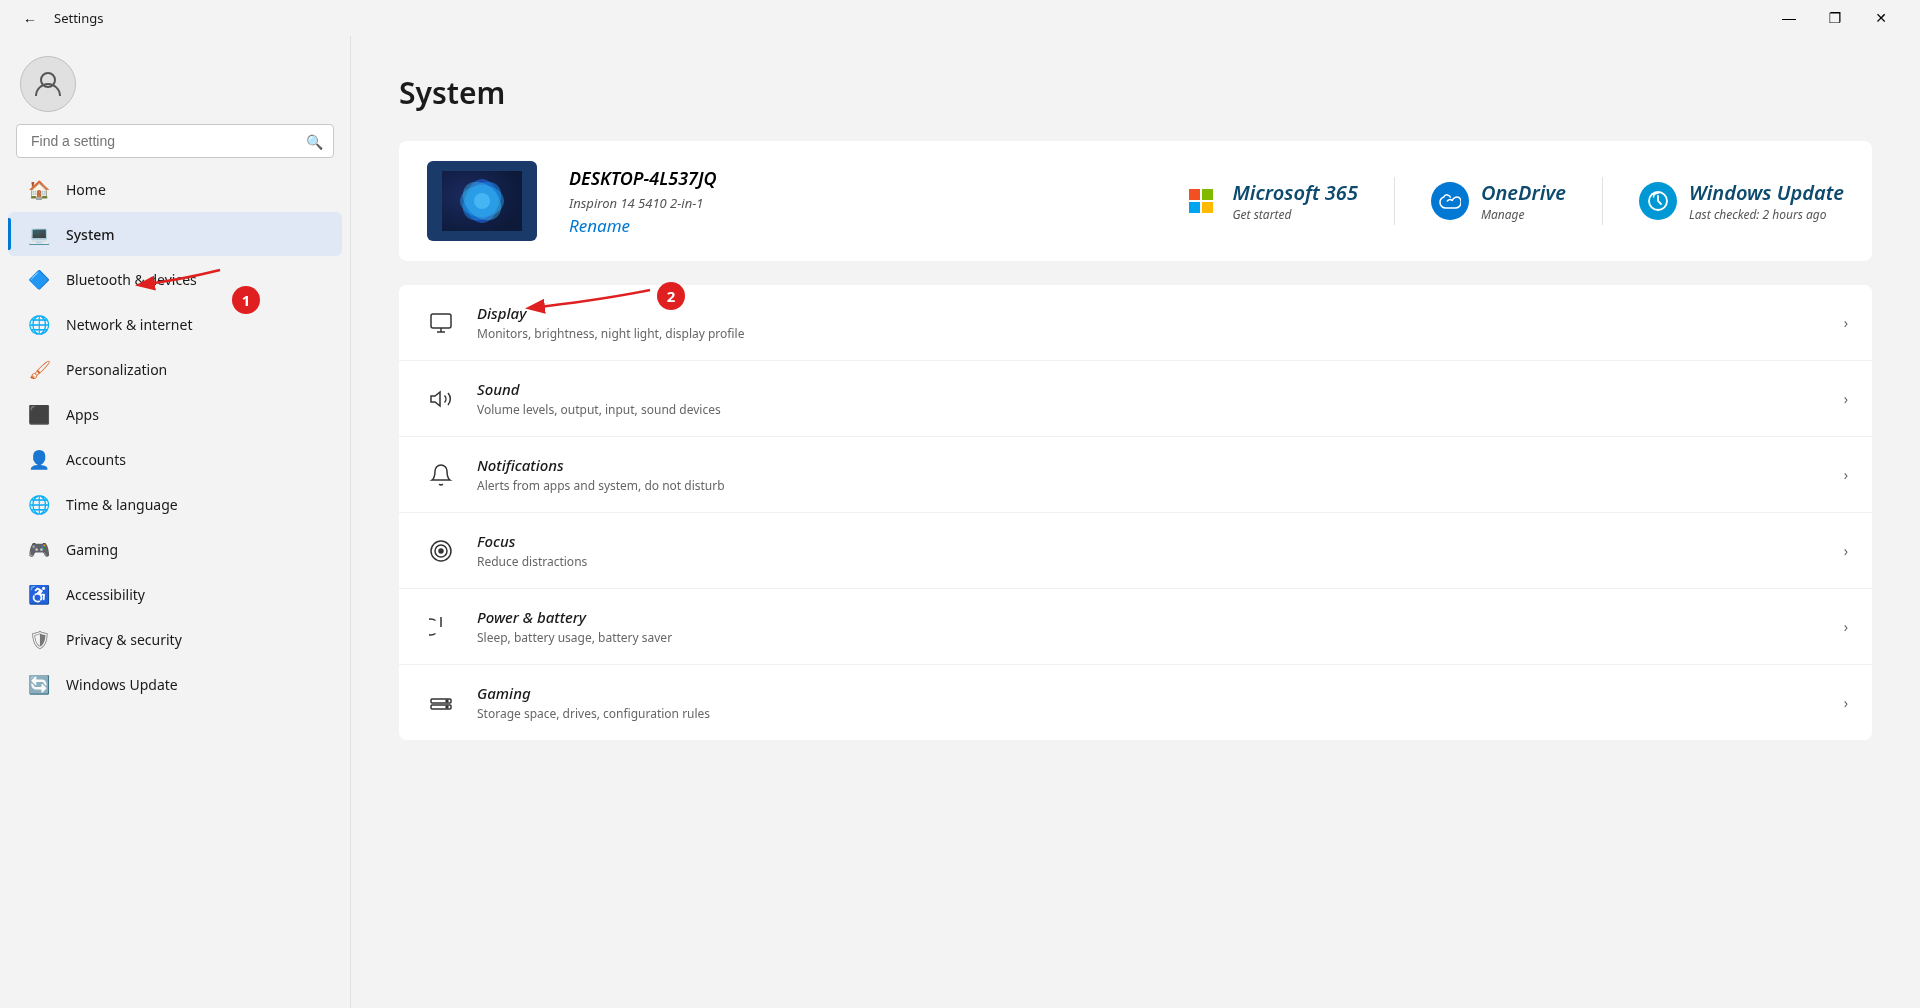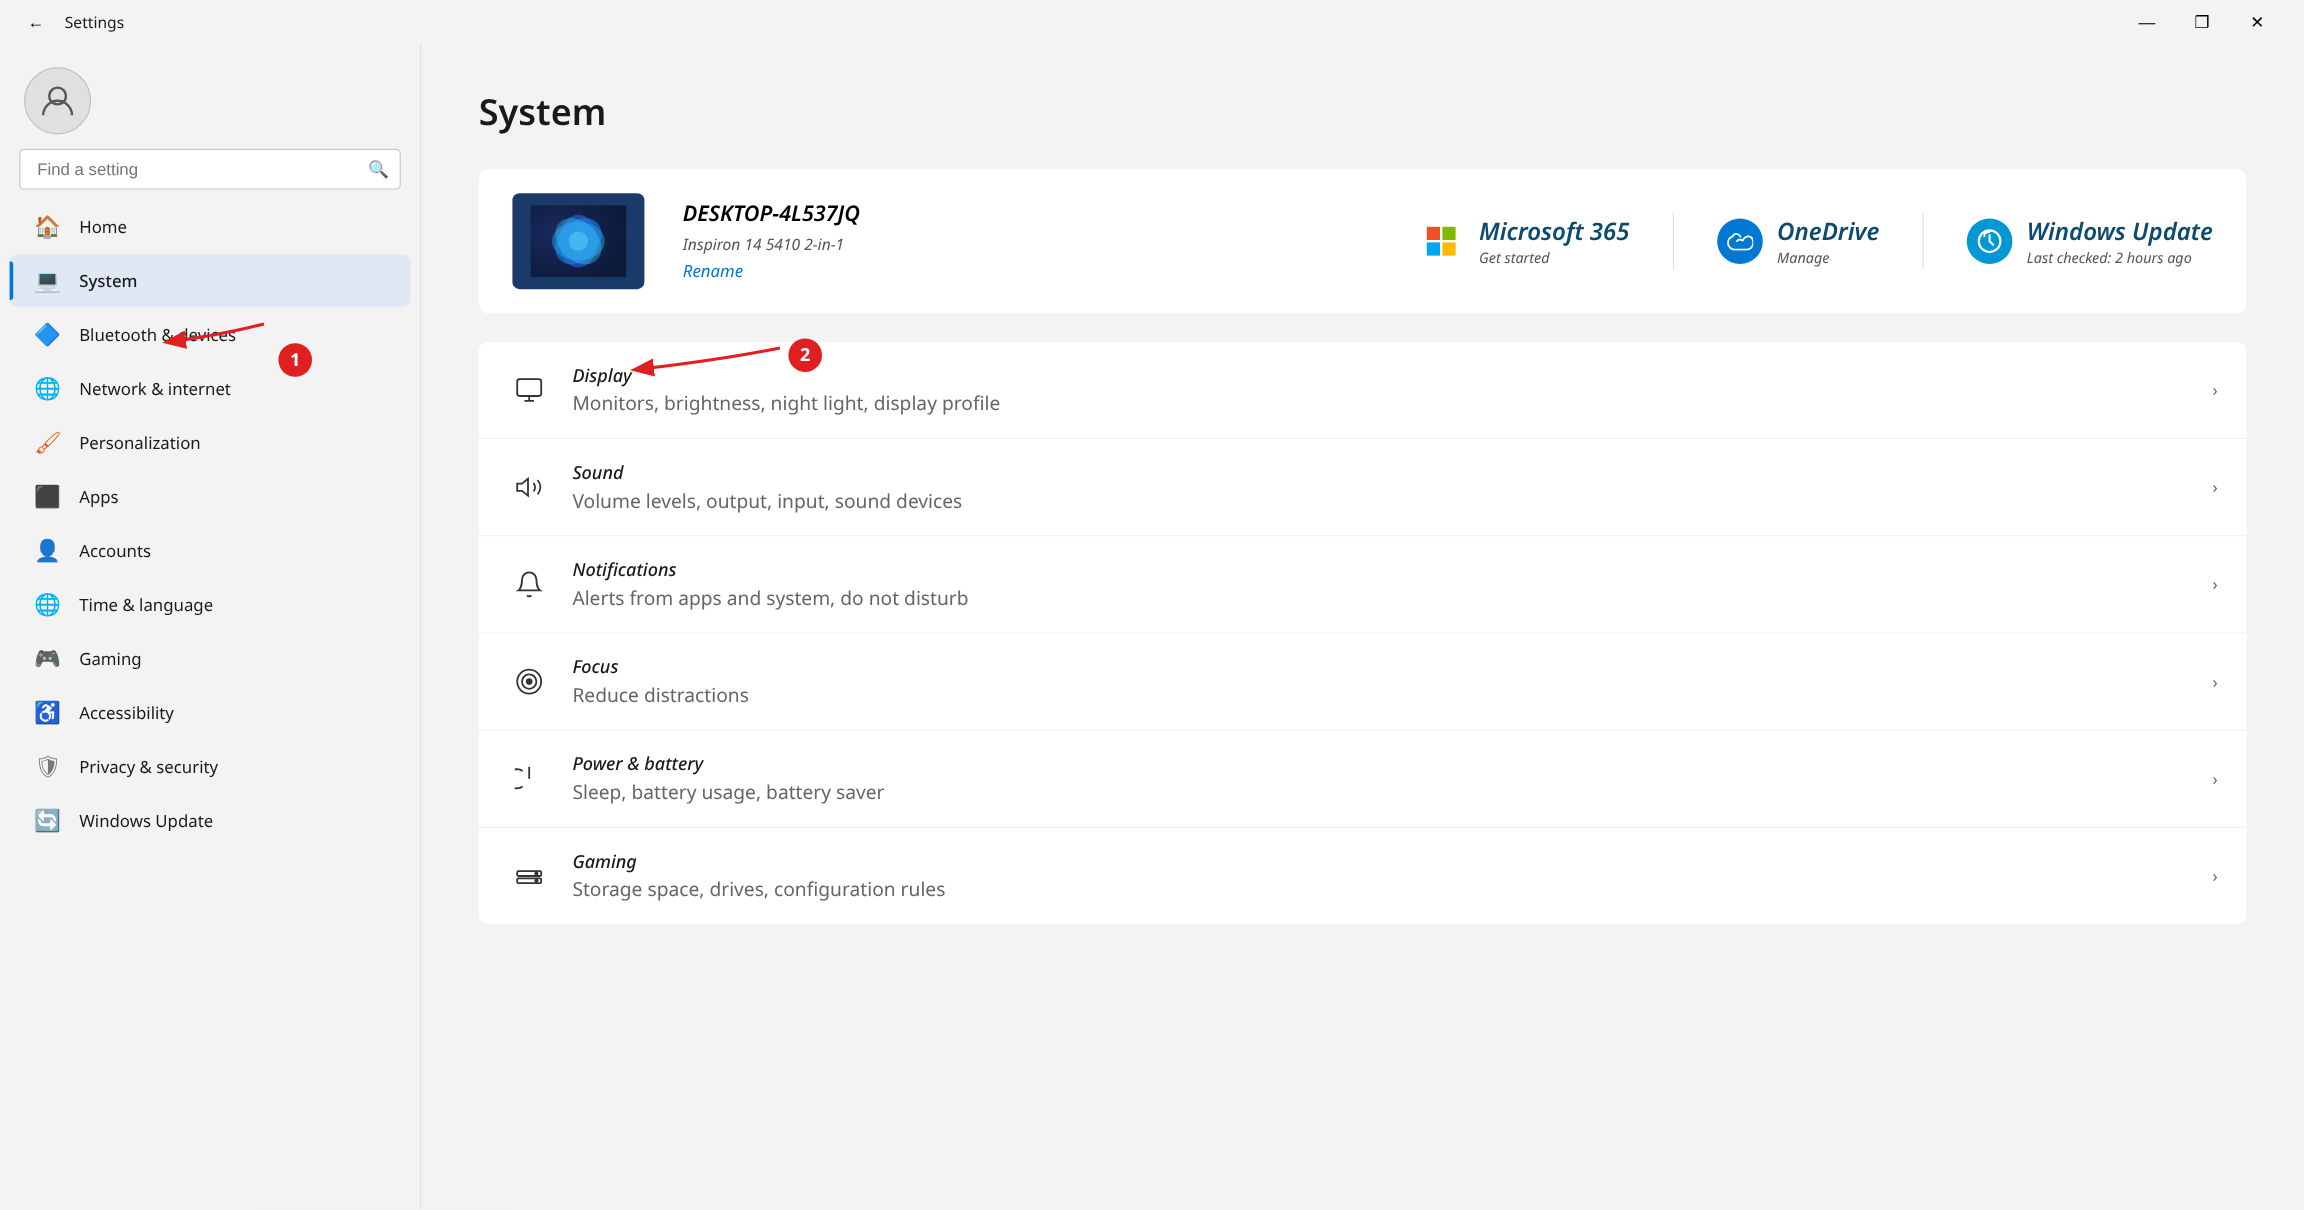--- a/index.html
+++ b/index.html
@@ -214,7 +214,7 @@
       margin-bottom: 2px;
     }
     .device-info .rename {
-      font-size: 14px;
+      font-size: 17px;
       color: #0078d4;
       cursor: pointer;
       text-decoration: none;

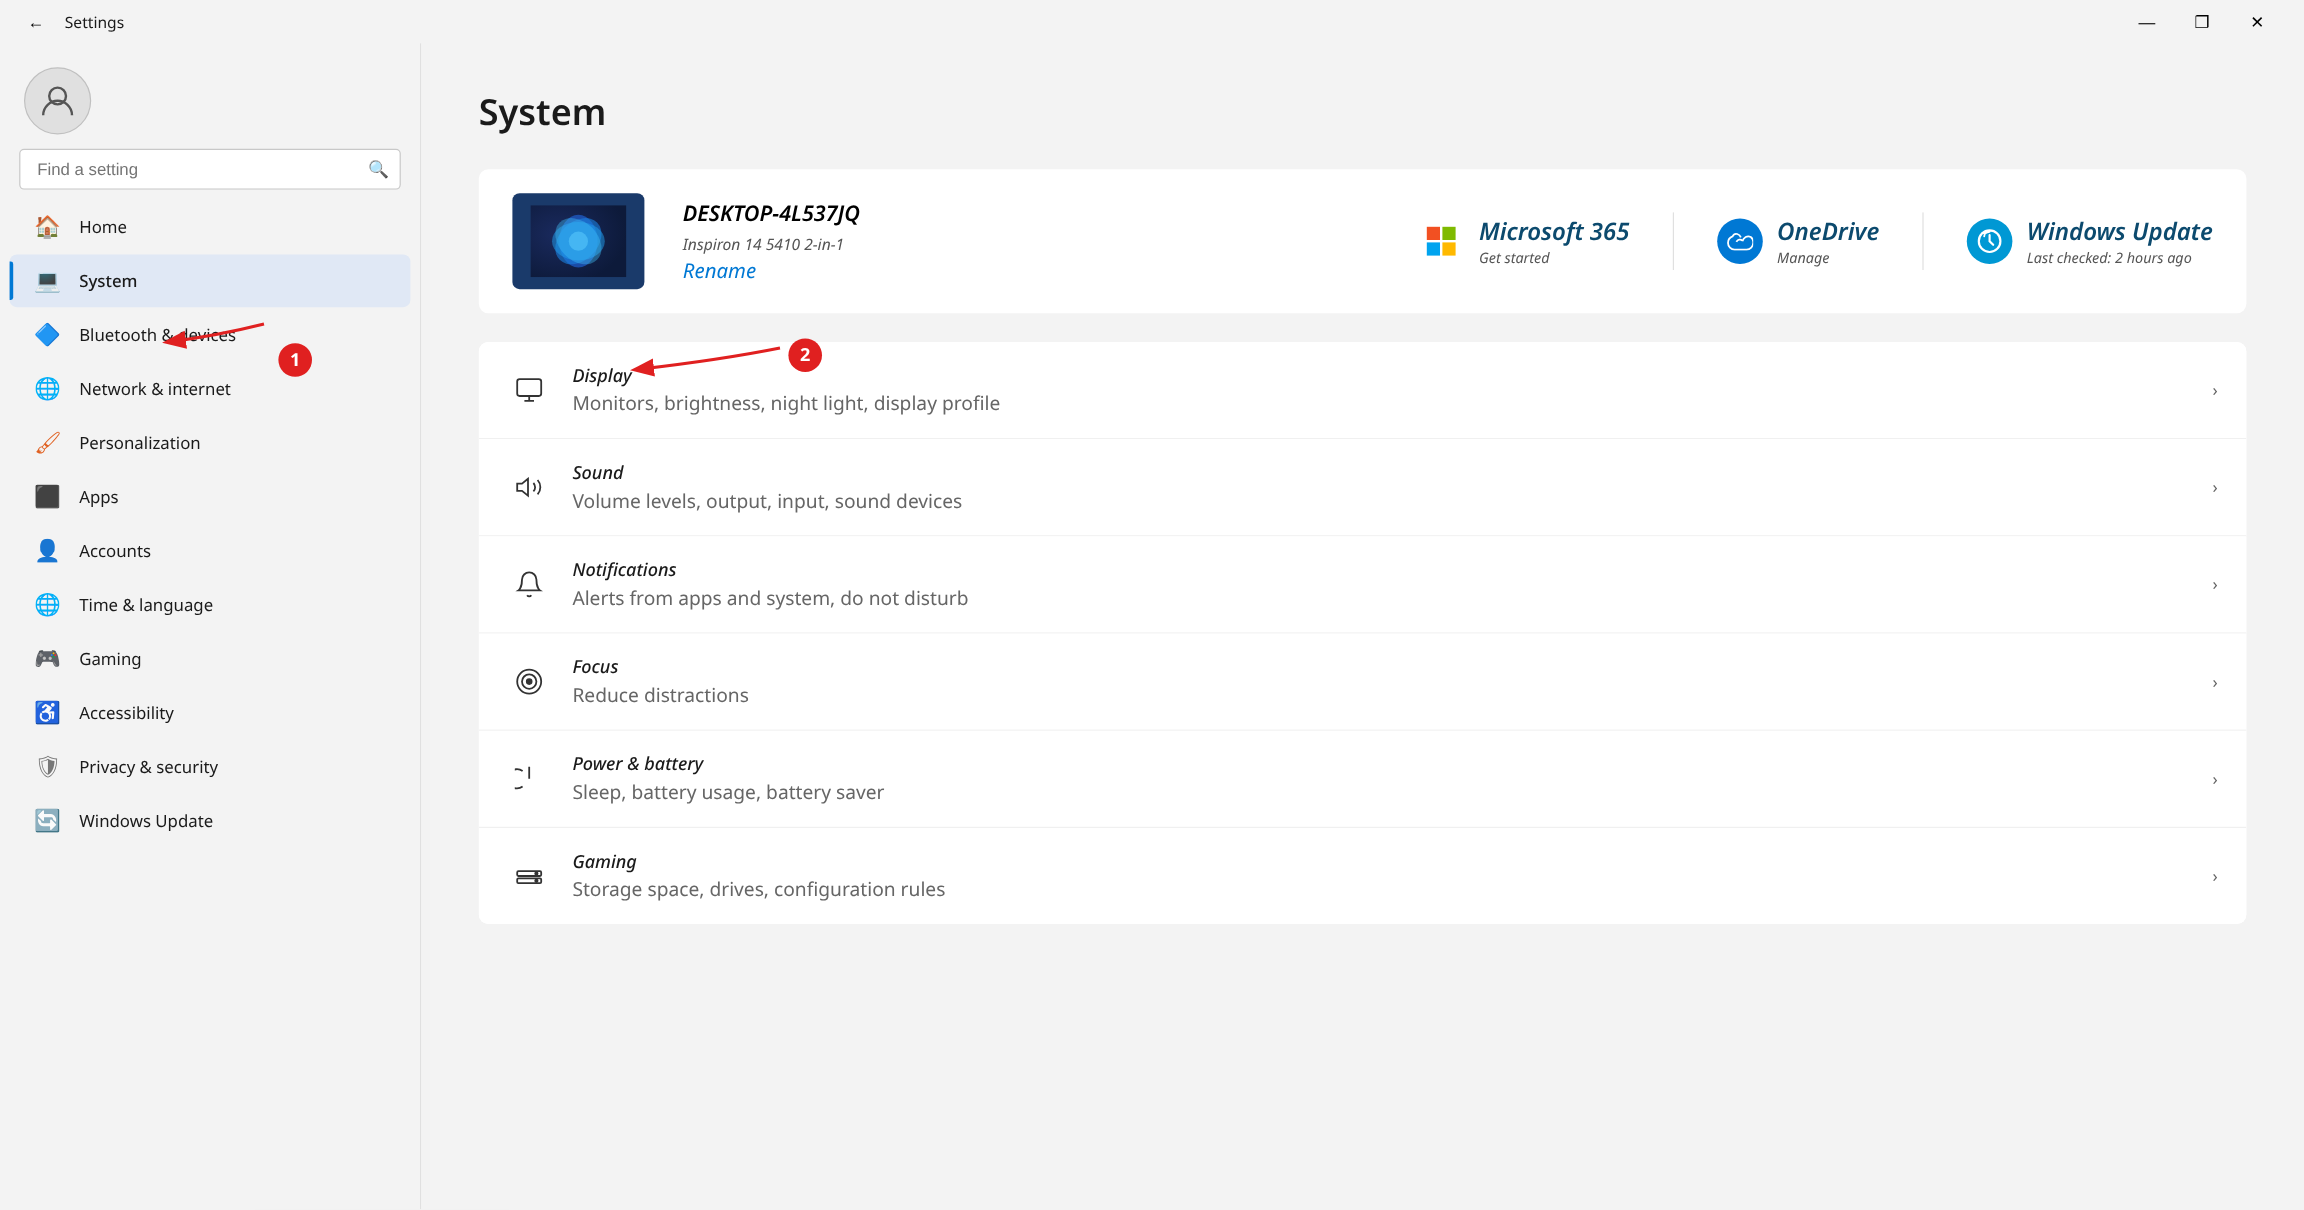--- a/index.html
+++ b/index.html
@@ -299,7 +299,7 @@
       font-style: italic;
     }
     .settings-item-text p {
-      font-size: 16px;
+      font-size: 12px;
       color: #666;
     }
     .settings-item-chevron {

